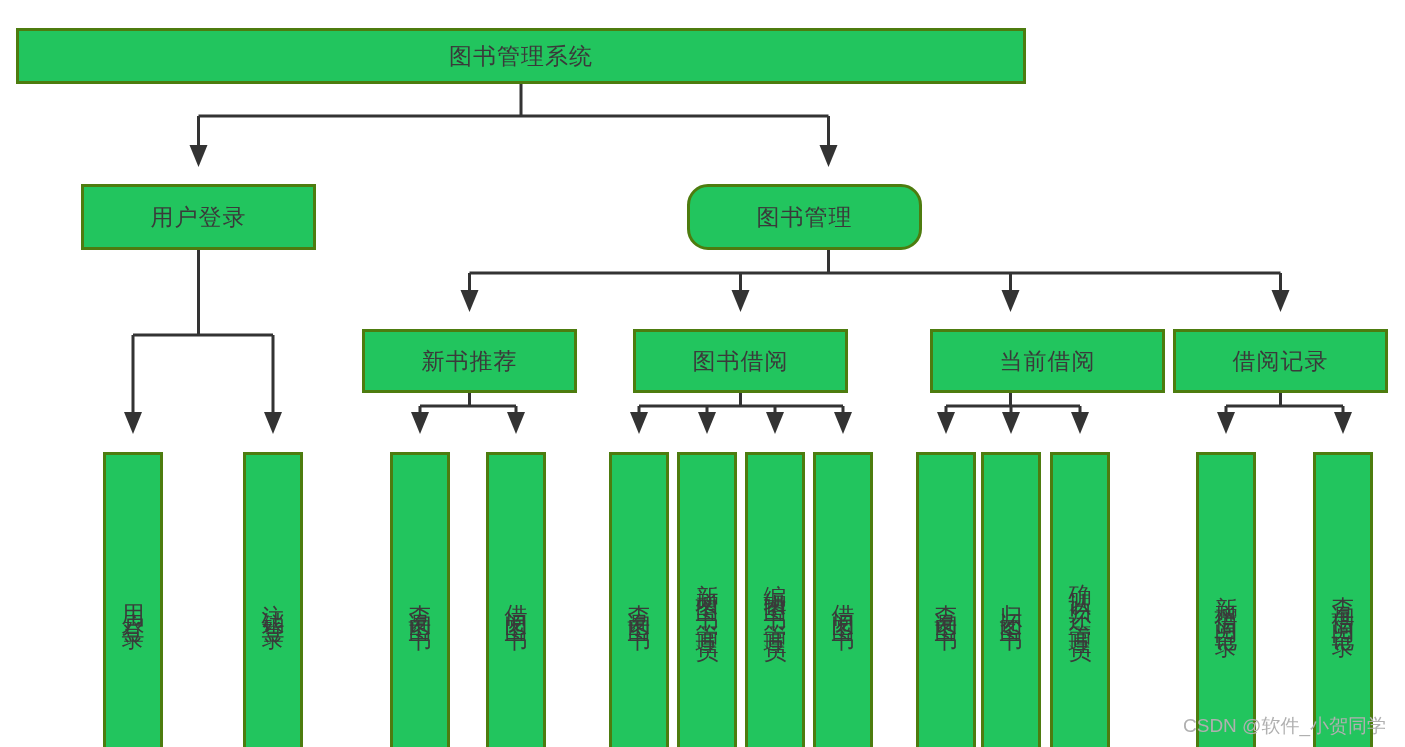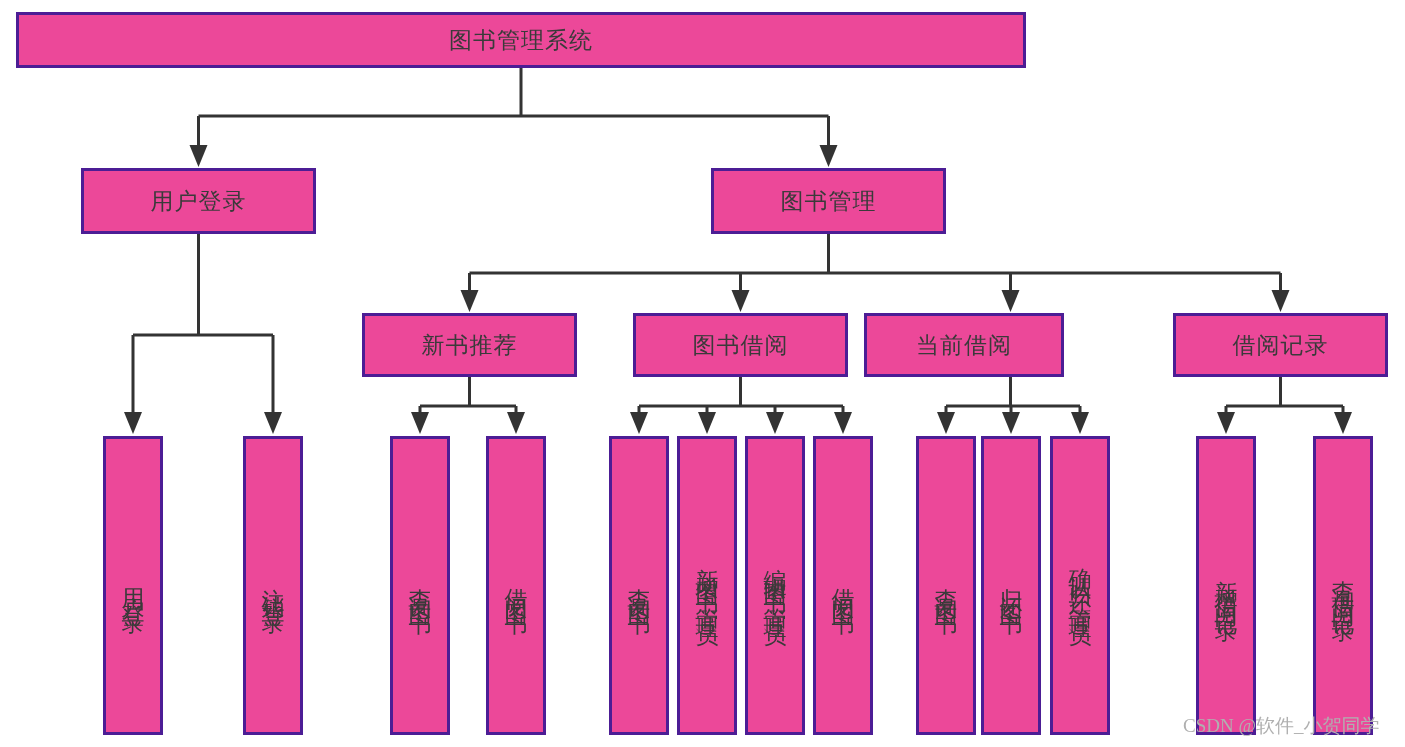--- a/index.html
+++ b/index.html
@@ -28,13 +28,14 @@
   .box {
     position: absolute;
     box-sizing: border-box;
-    background: #ec4899;
-    border: 3px solid #4c1d95;
+    background: #22c55e;
+    border: 3px solid #4d7c0f;
     display: flex;
     align-items: center;
     justify-content: center;
     color: #3a3a3a;
     z-index: 1;
+    margin-top: 16px;
   }
   .box .hlabel {
     font-size: 23px;

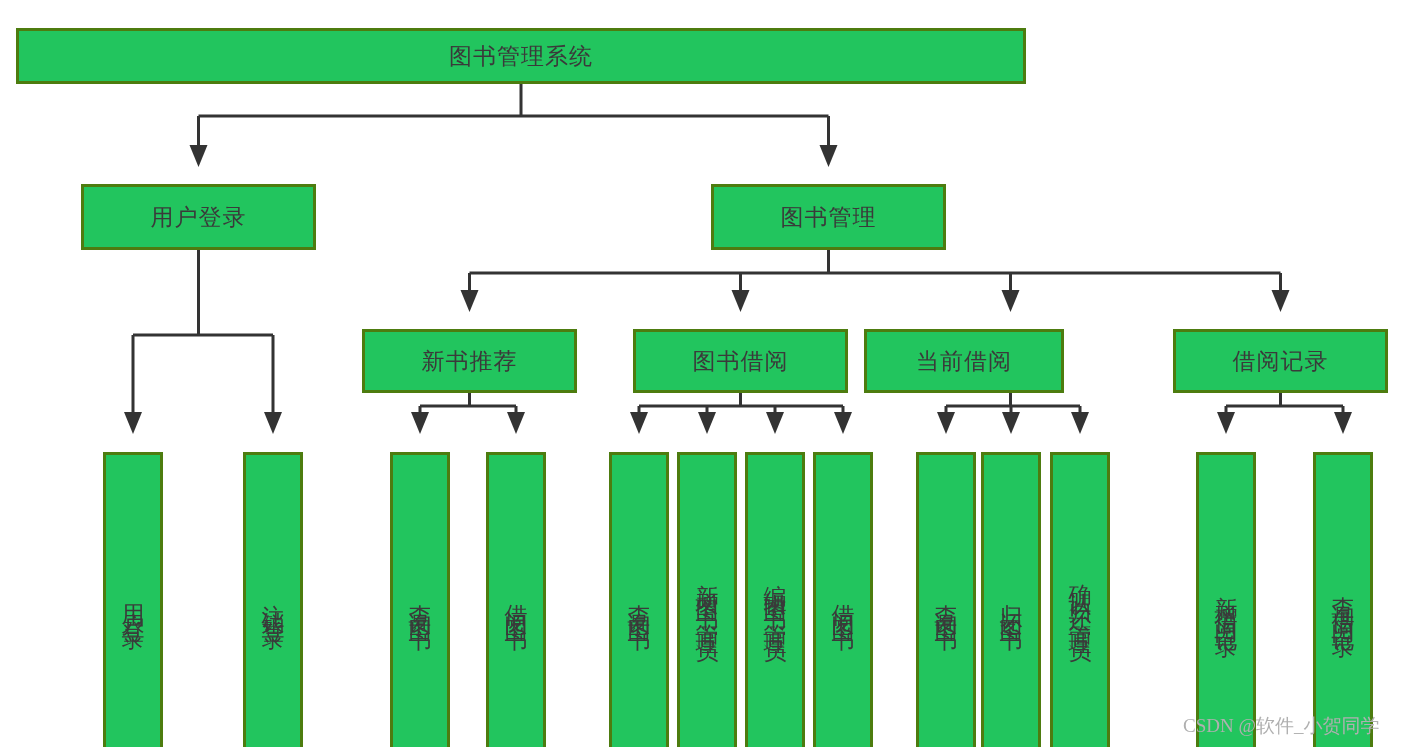--- a/index.html
+++ b/index.html
@@ -123,7 +123,7 @@
   <div class="box" style="left:81px; top:168px; width:235px; height:66px;">
     <span class="hlabel">用户登录</span>
   </div>
-  <div class="box" style="left:711px; top:168px; width:235px; height:66px;">
+  <div class="box" style="left:687px; top:168px; width:235px; height:66px;border-radius:21px;">
     <span class="hlabel">图书管理</span>
   </div>
 

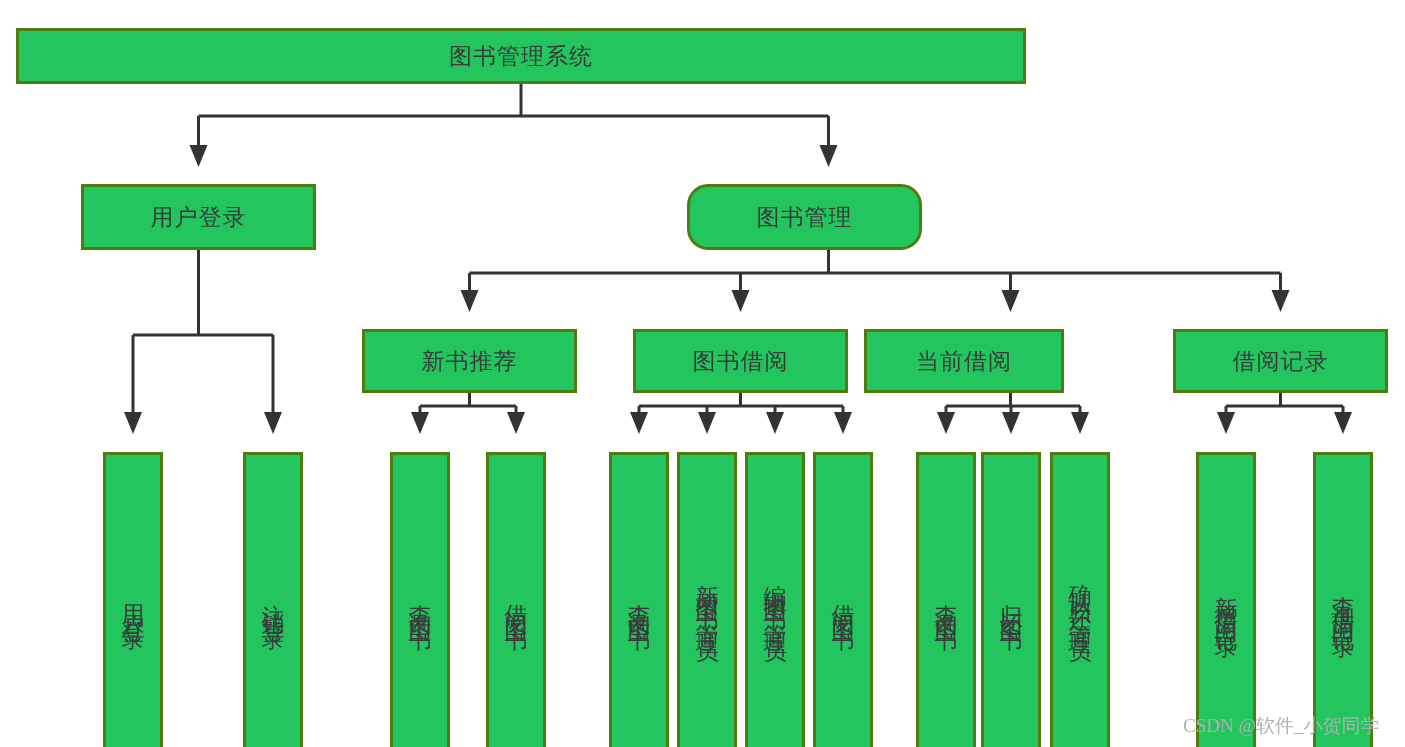--- a/index.html
+++ b/index.html
@@ -133,7 +133,7 @@
   <div class="box" style="left:362px; top:313px; width:215px; height:64px;">
     <span class="hlabel">新书推荐</span>
   </div>
-  <div class="box" style="left:864px; top:313px; width:200px; height:64px;align-items:center;">
+  <div class="box" style="left:930px; top:313px; width:235px; height:64px;align-items:center;">
     <span class="hlabel">当前借阅</span>
   </div>
   <div class="box" style="left:1173px; top:313px; width:215px; height:64px;">

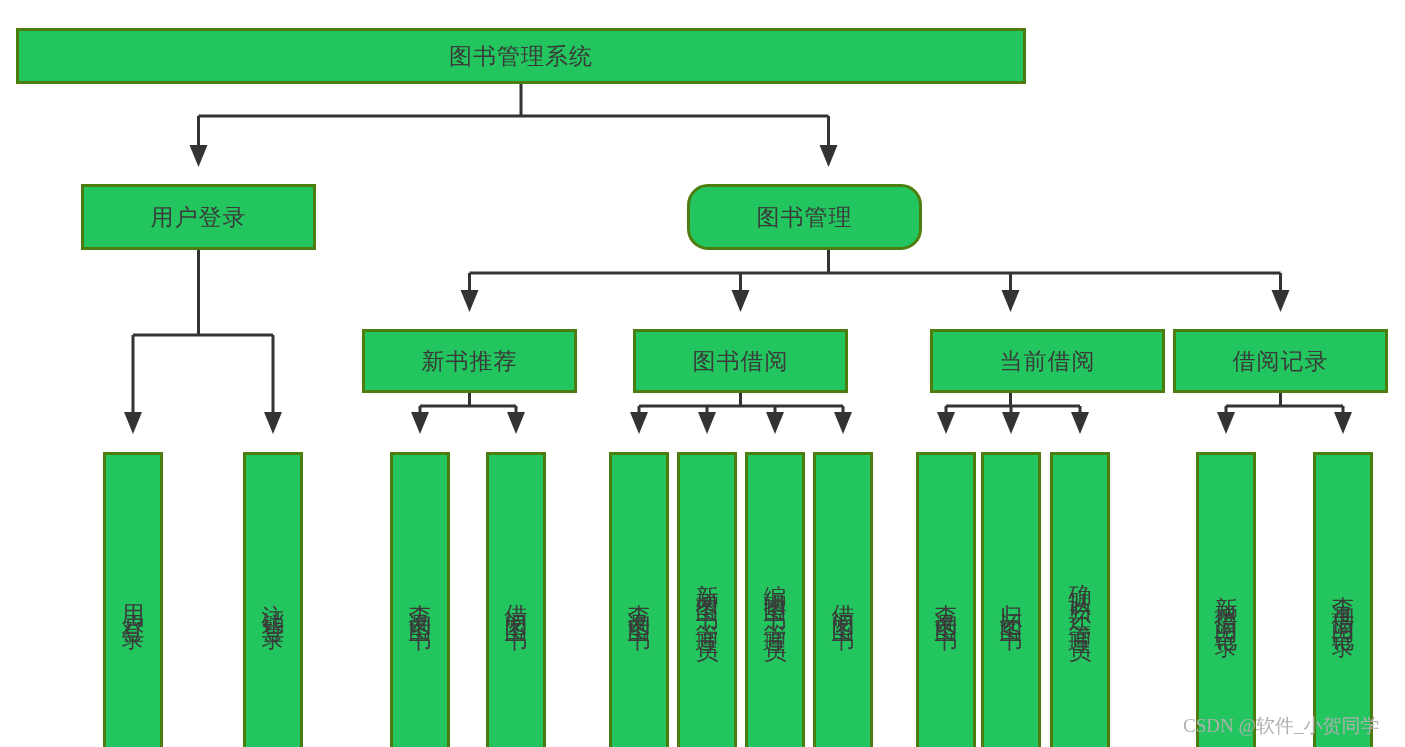--- a/index.html
+++ b/index.html
@@ -58,7 +58,6 @@
     color: #b0b0b0;
     white-space: nowrap;
     z-index: 2;
-    font-family: Liberation Serif, serif;
   }
 </style>
 </head>

